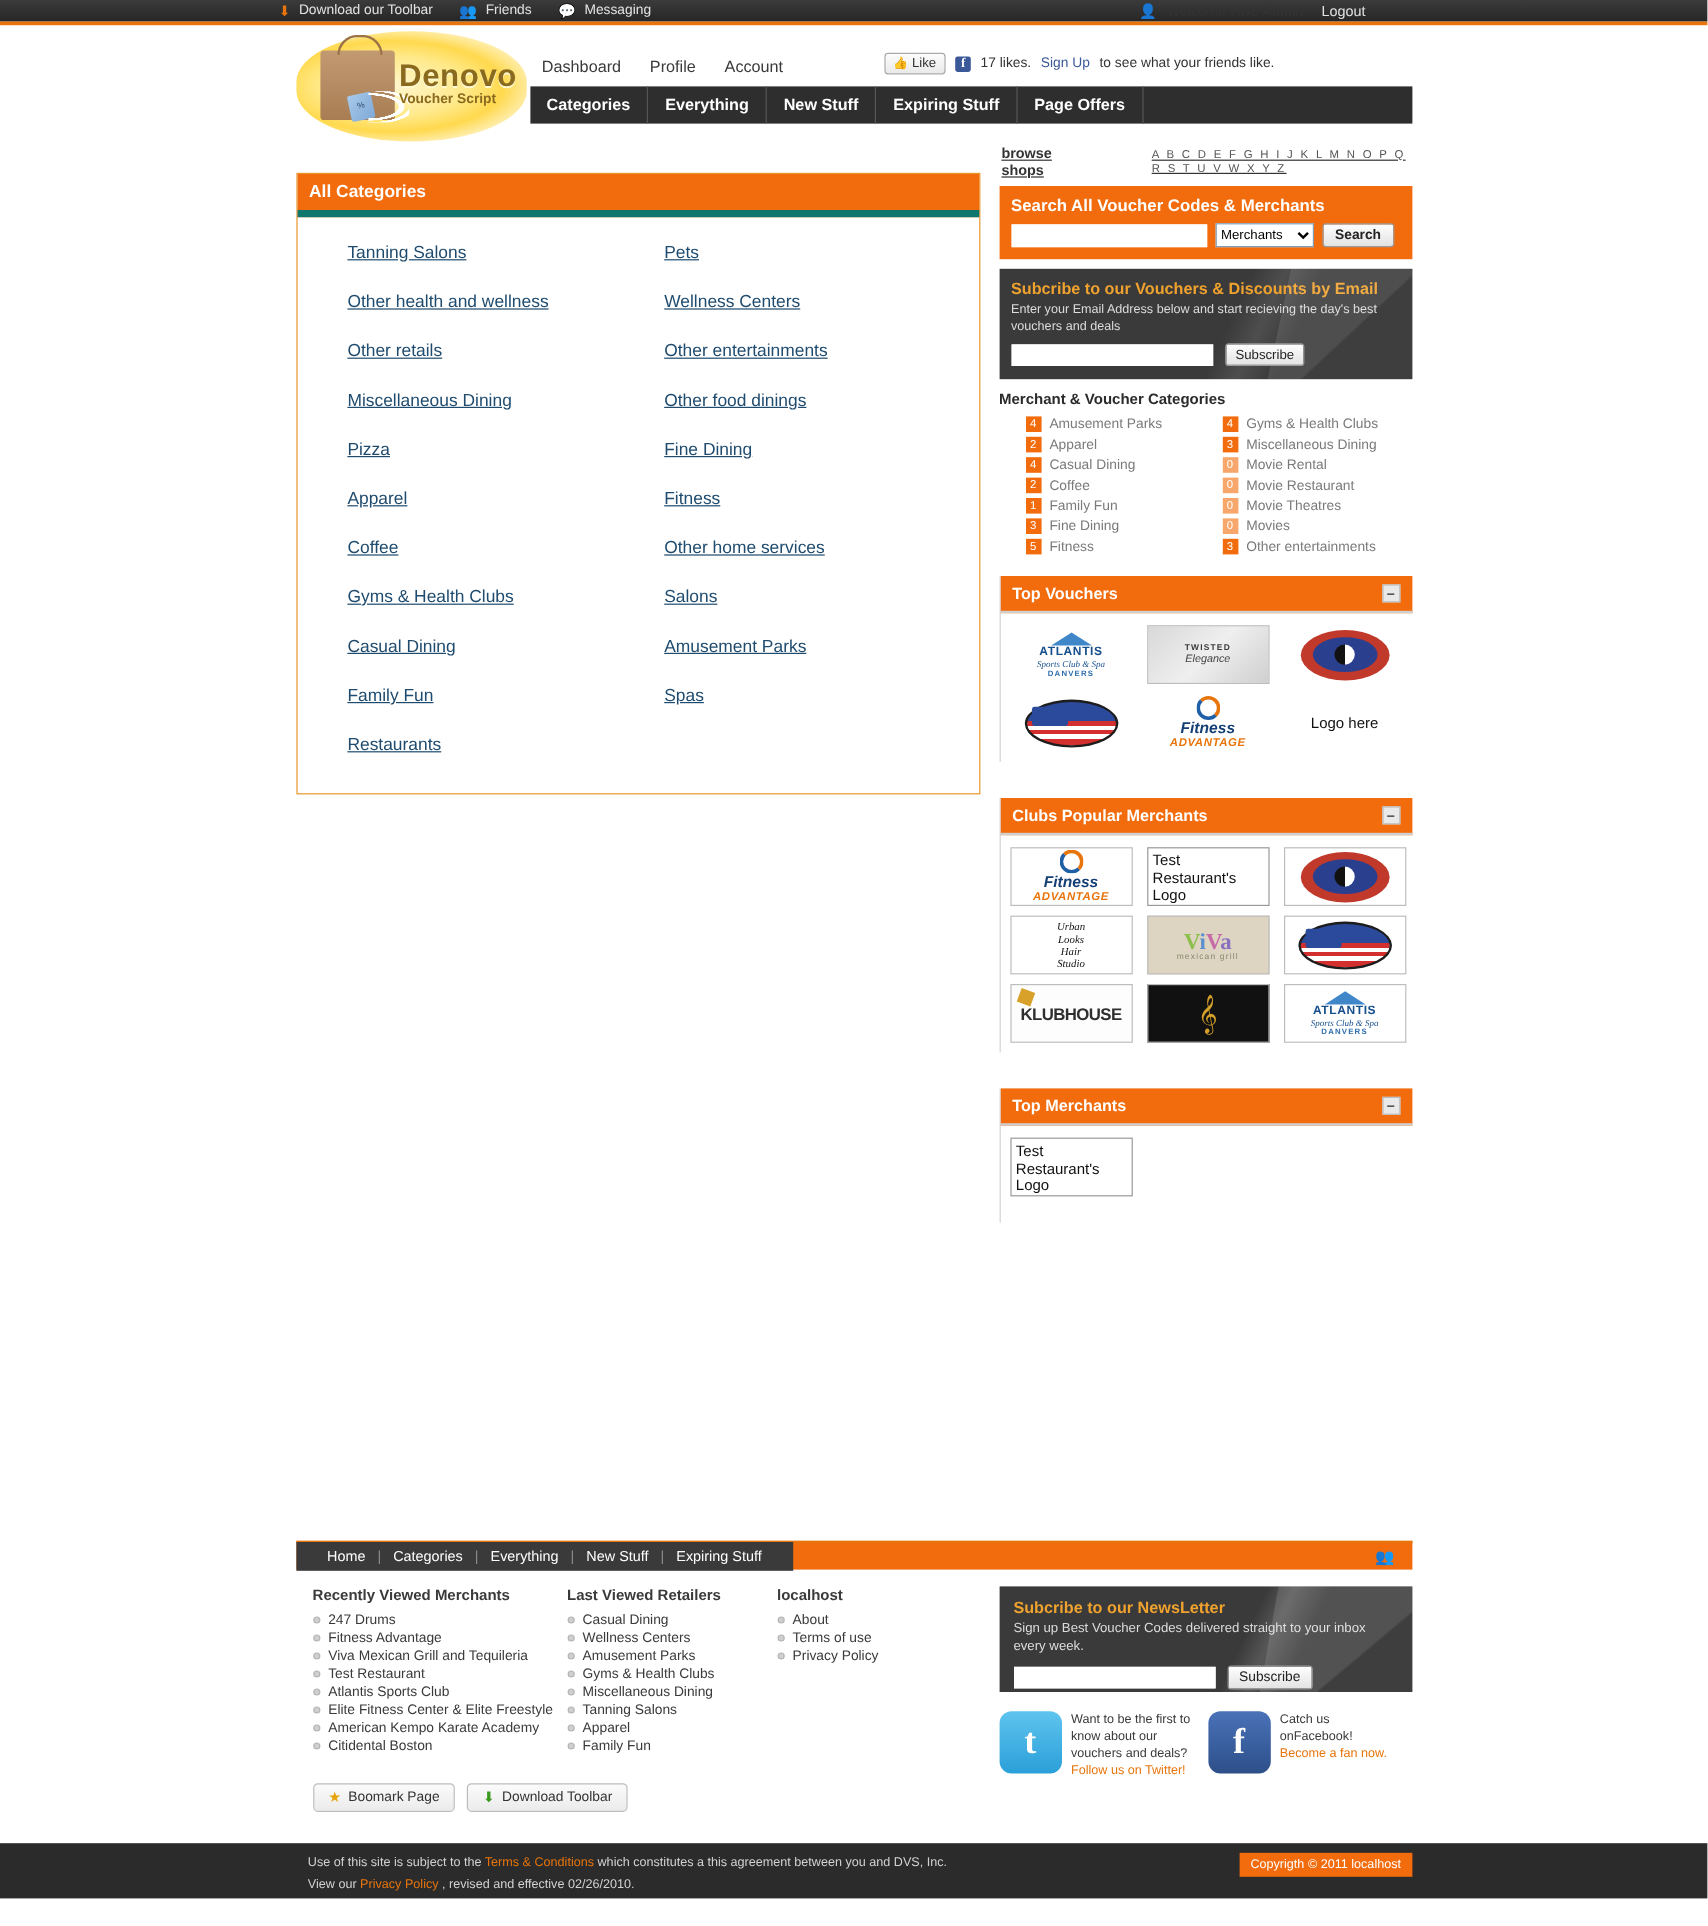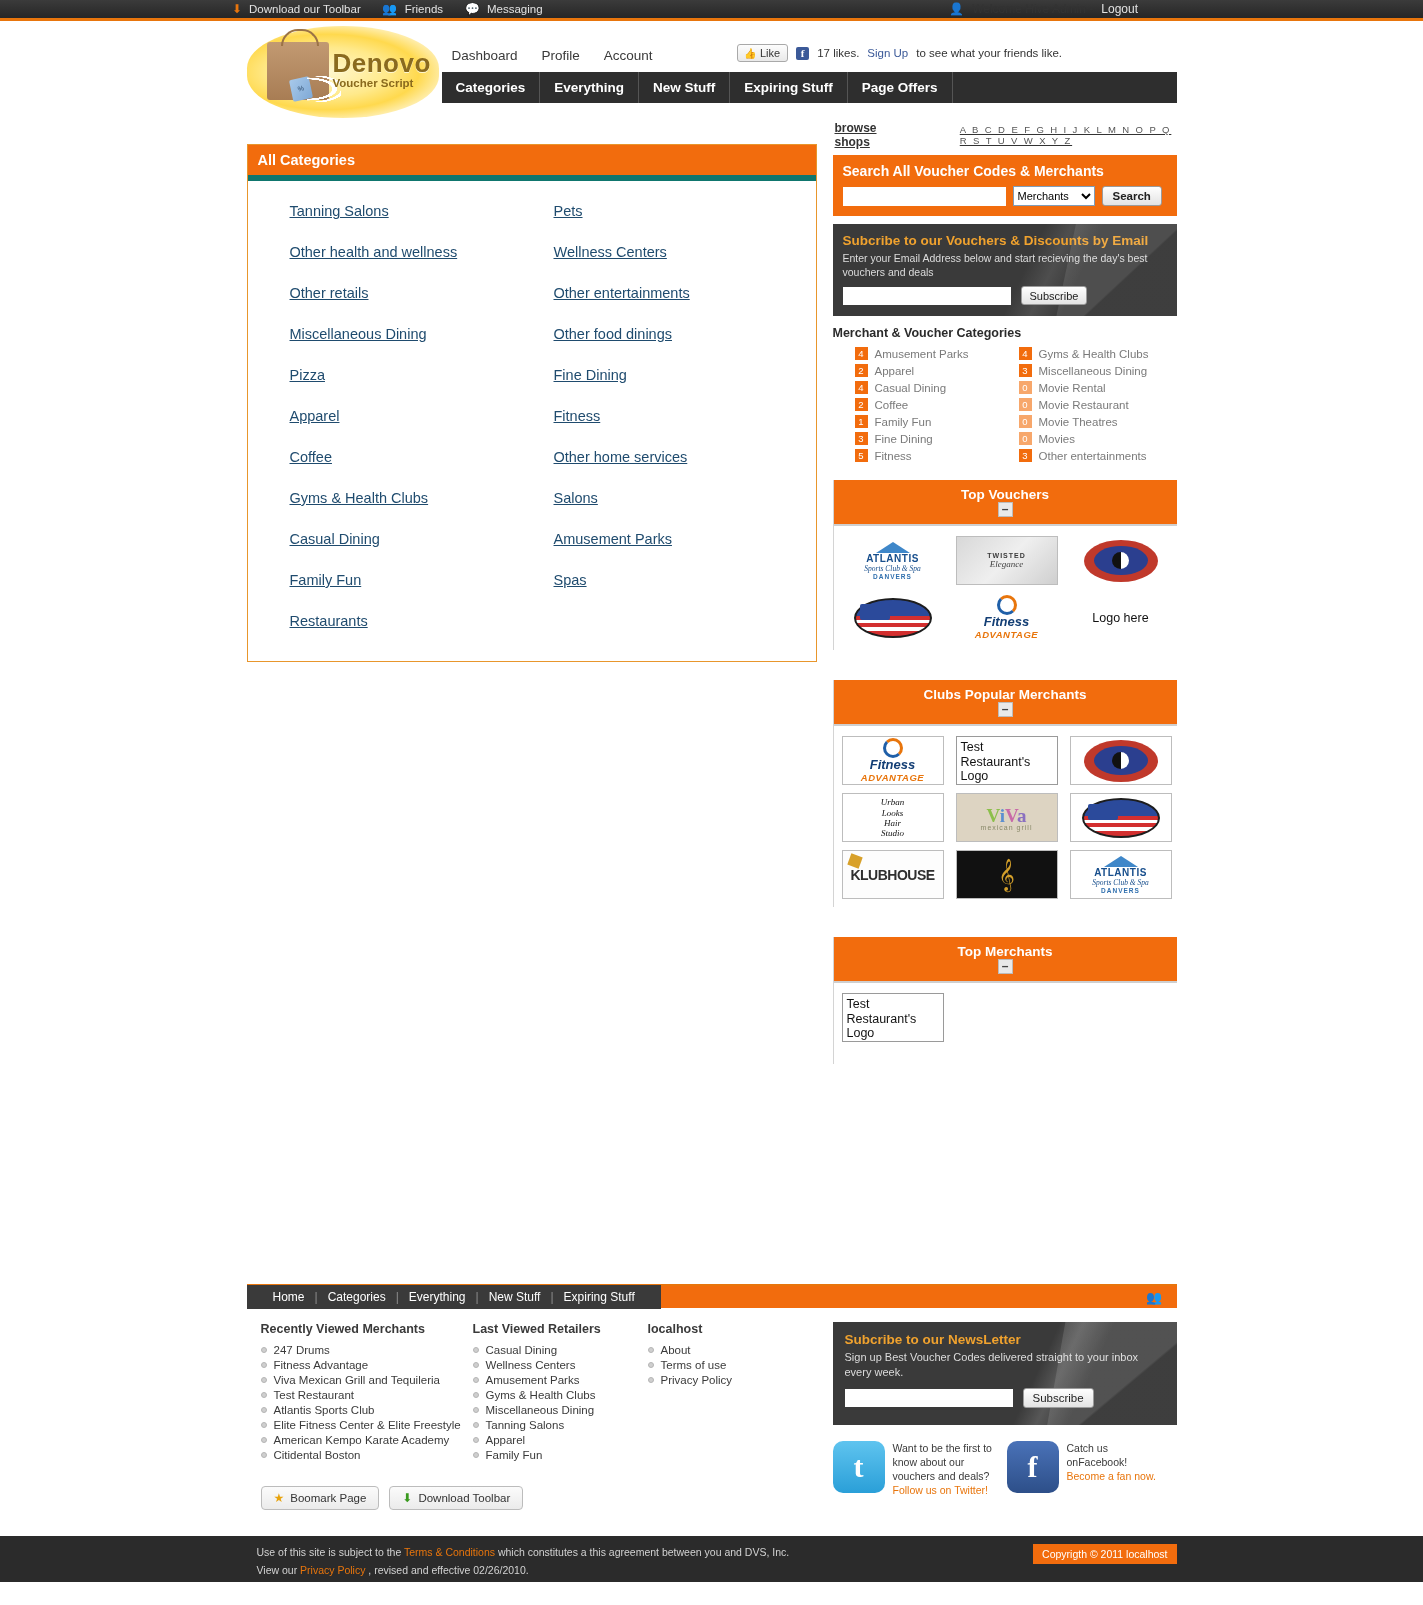--- a/index.html
+++ b/index.html
@@ -168,7 +168,6 @@
     background:#f26c0d; color:#fff; font-weight:bold; font-size:13.5px;
     padding:7px 10px; display:flex; align-items:center; justify-content:space-between;
     border-bottom:2px solid #cfcfcf;
-    flex-direction:column;
   }
   .w-min{
     width:15px; height:15px; background:#e9e9e9; border:1px solid #bcbcbc;

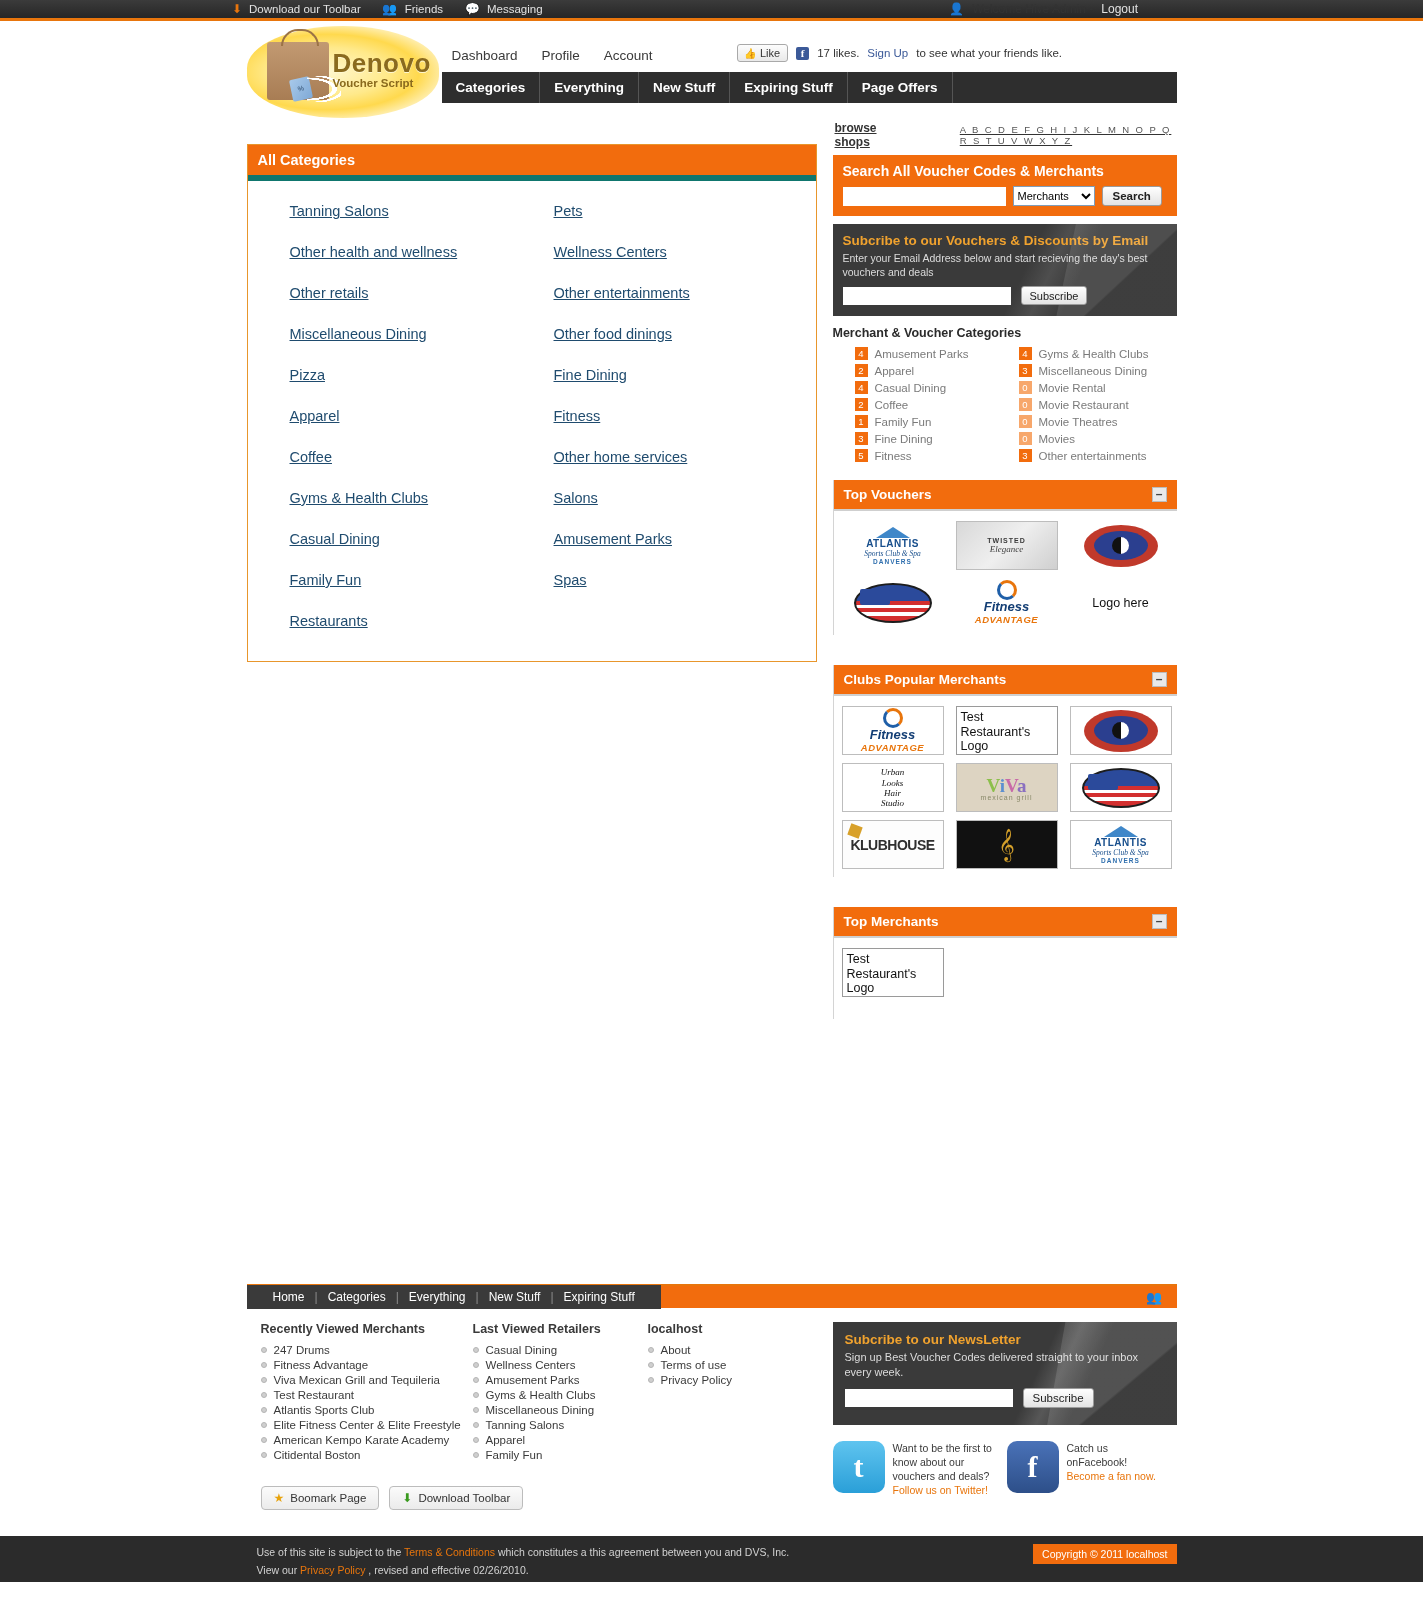--- a/index.html
+++ b/index.html
@@ -191,7 +191,7 @@
   .br-atlantis .t3{ font-size:6.5px; font-weight:bold; color:#2f6fae; letter-spacing:1px;}
   .br-twisted{ background:linear-gradient(135deg,#d8d8d8,#efefef,#cfcfcf); }
   .br-twisted .tw{ font-size:7px; letter-spacing:1px; color:#3a3a3a; font-weight:bold;}
-  .br-twisted .el{ font-size:9px; font-family:Liberation Serif, serif; font-style:italic; color:#444;}
+  .br-twisted .el{ font-size:9px; font-family:Liberation Sans, sans-serif; font-style:italic; color:#444;}
   .br-karate{ }
   .br-karate .oval{ width:74px;height:42px;border-radius:50%;background:#c0392b;
     display:flex;align-items:center;justify-content:center;}

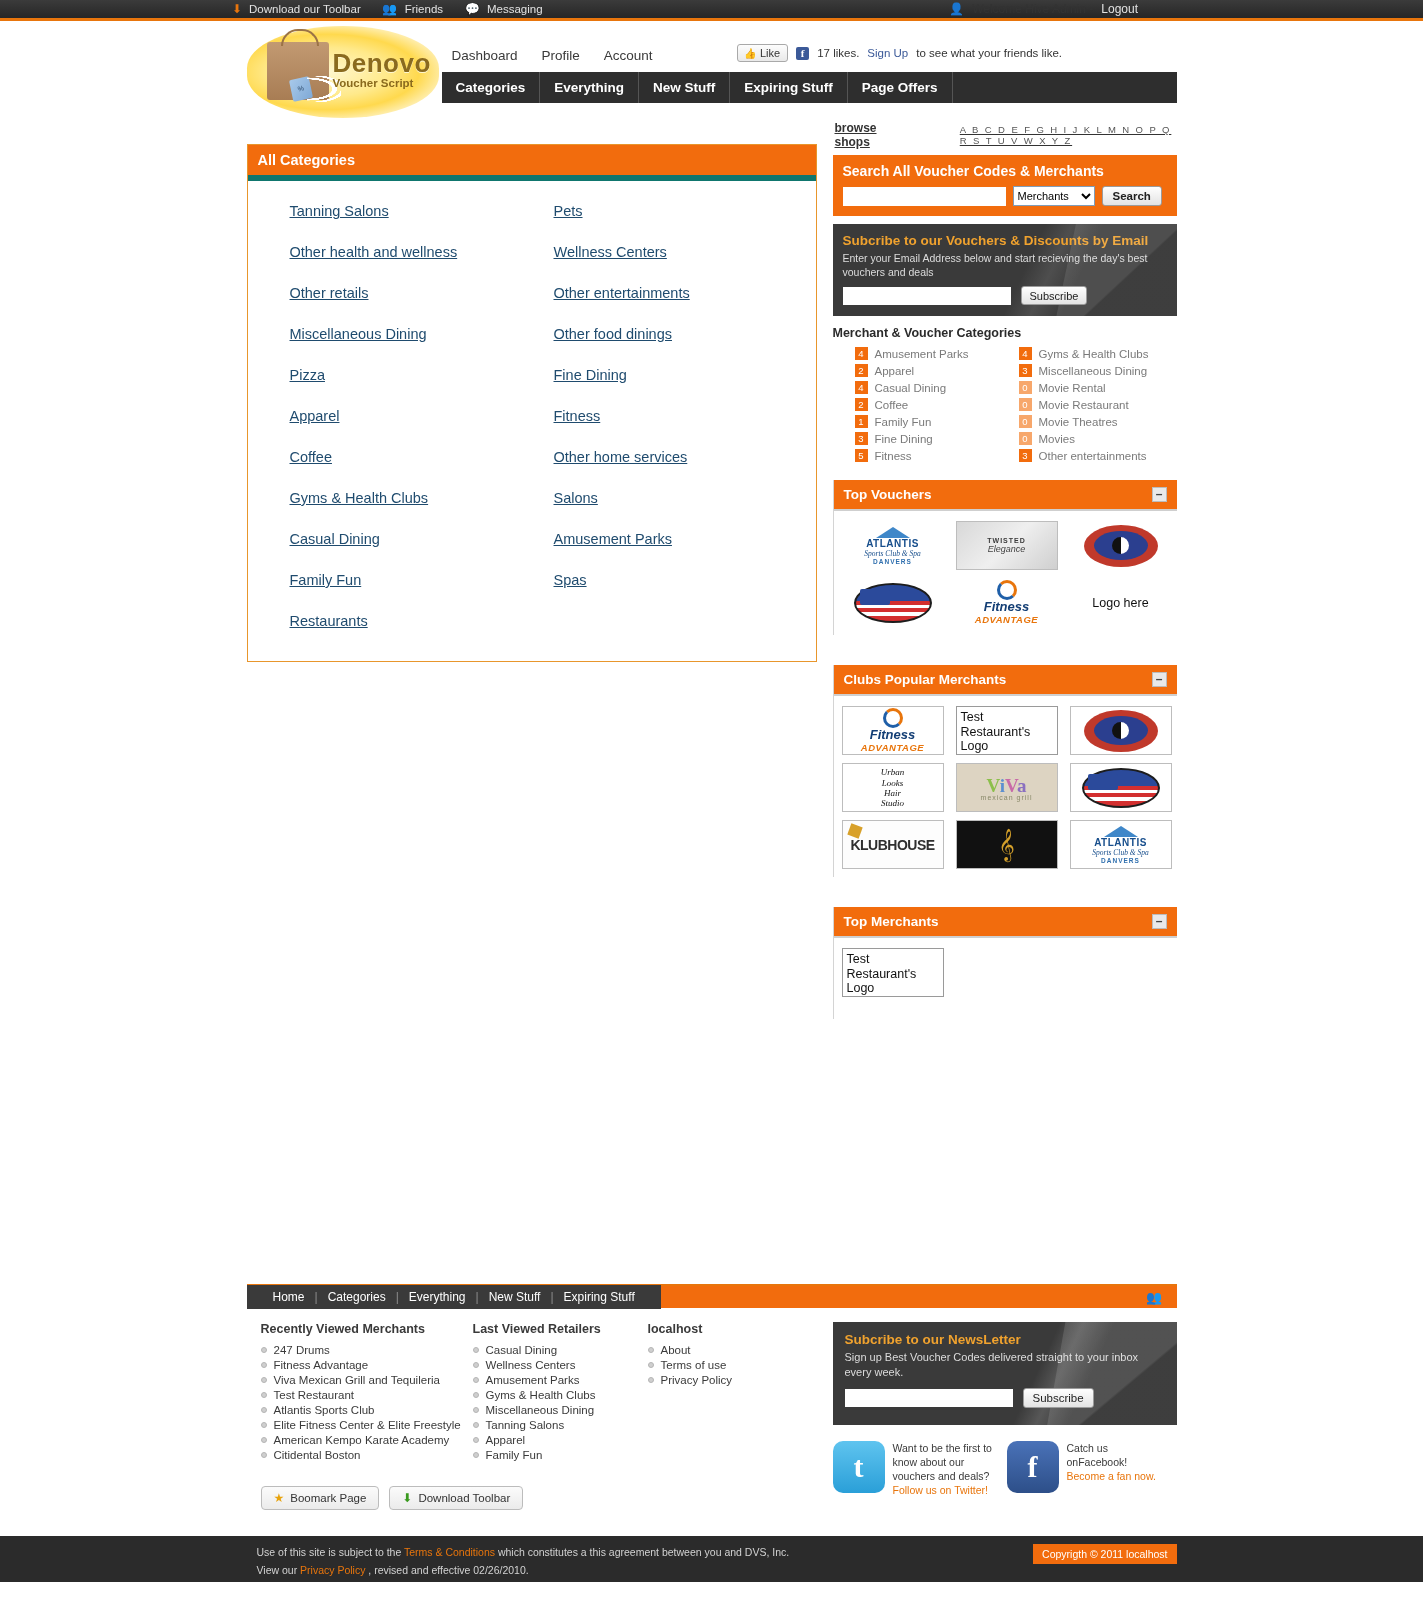--- a/index.html
+++ b/index.html
@@ -251,7 +251,7 @@
 
   .f-right{ position:absolute; left:586px; top:38px; width:344px; }
   .news{
-    padding:10px 12px 17px 12px; position:relative; overflow:hidden;
+    padding:10px 12px 2px 12px; position:relative; overflow:hidden;
     background:linear-gradient(115deg,#3a3a3a 0%,#3a3a3a 58%,#575757 64%,#3a3a3a 72%,#3a3a3a 100%);
   }
   .news:after{

